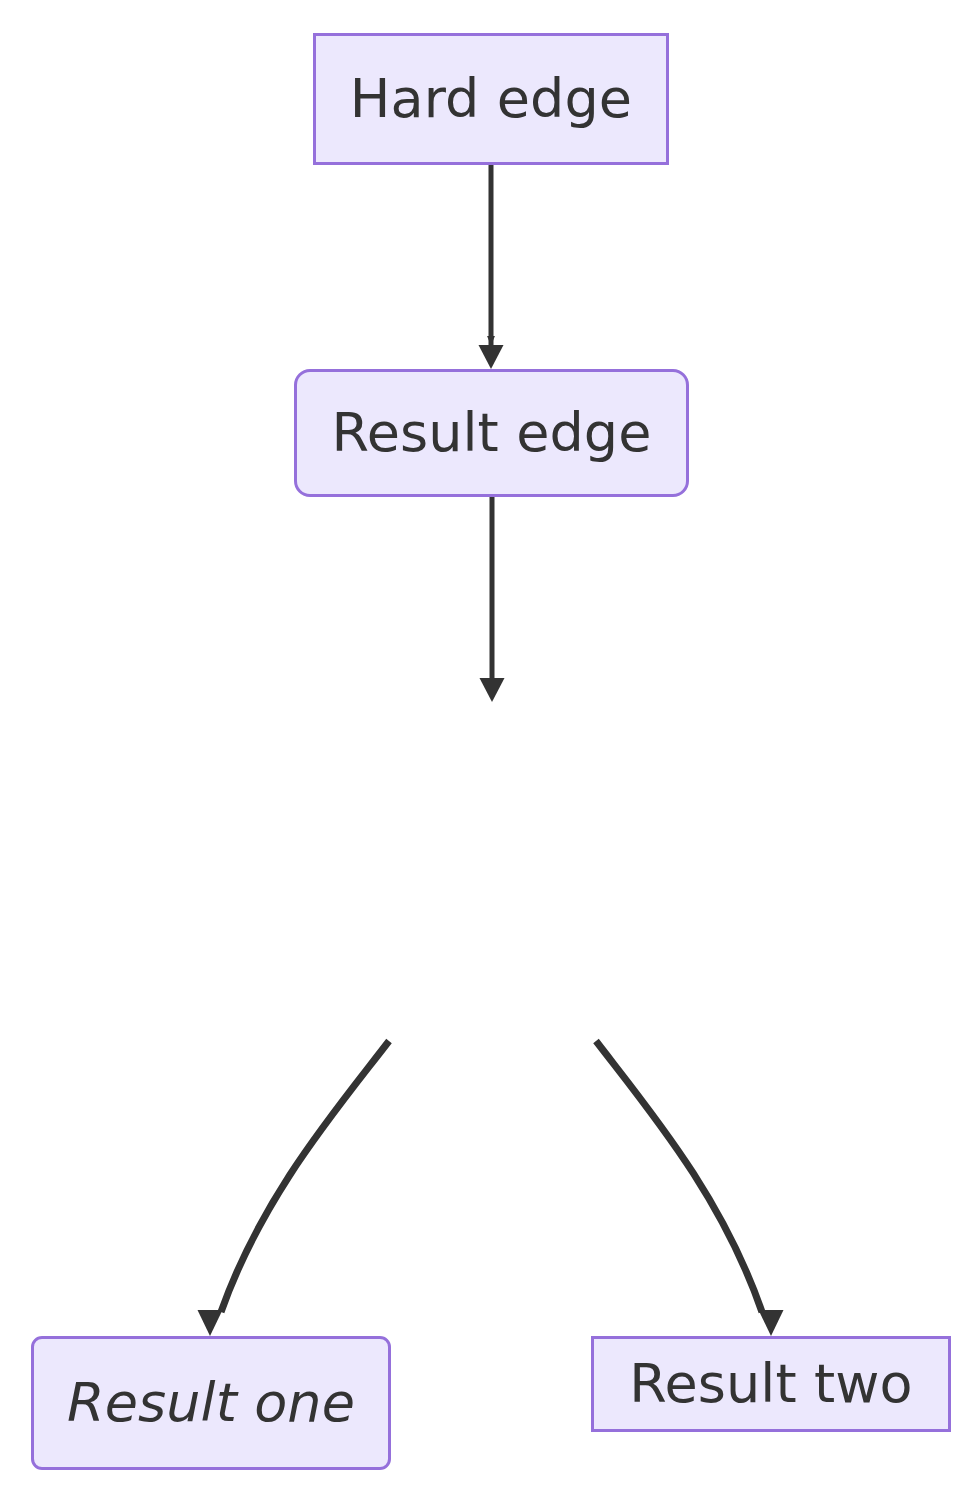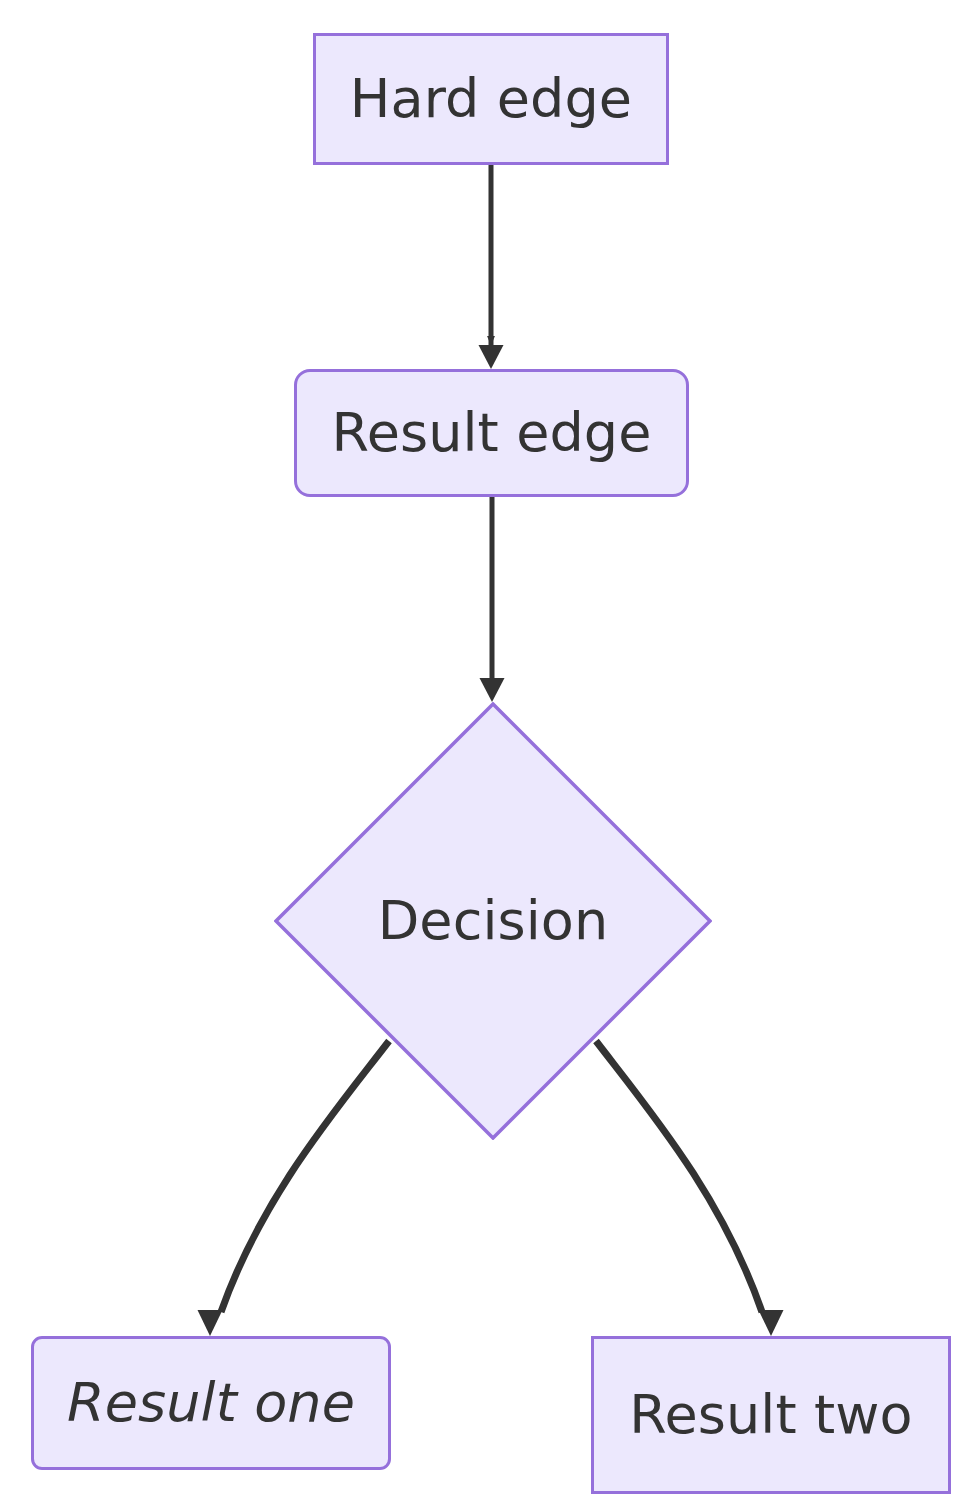--- a/index.html
+++ b/index.html
@@ -145,12 +145,6 @@
     <span class="node-label">Result edge</span>
   </div>
 
-  <div class="node" id="node-decision">
-    <svg class="diamond-shape" viewBox="0 0 438 438">
-      <polygon points="219,2 436,219 219,436 2,219" fill="#ece8fd" stroke="#9570db" stroke-width="3.5"></polygon>
-    </svg>
-    <span class="node-label">Decision</span>
-  </div>
 
   <div class="node" id="node-result-one">
     <span class="node-label">Result one</span>

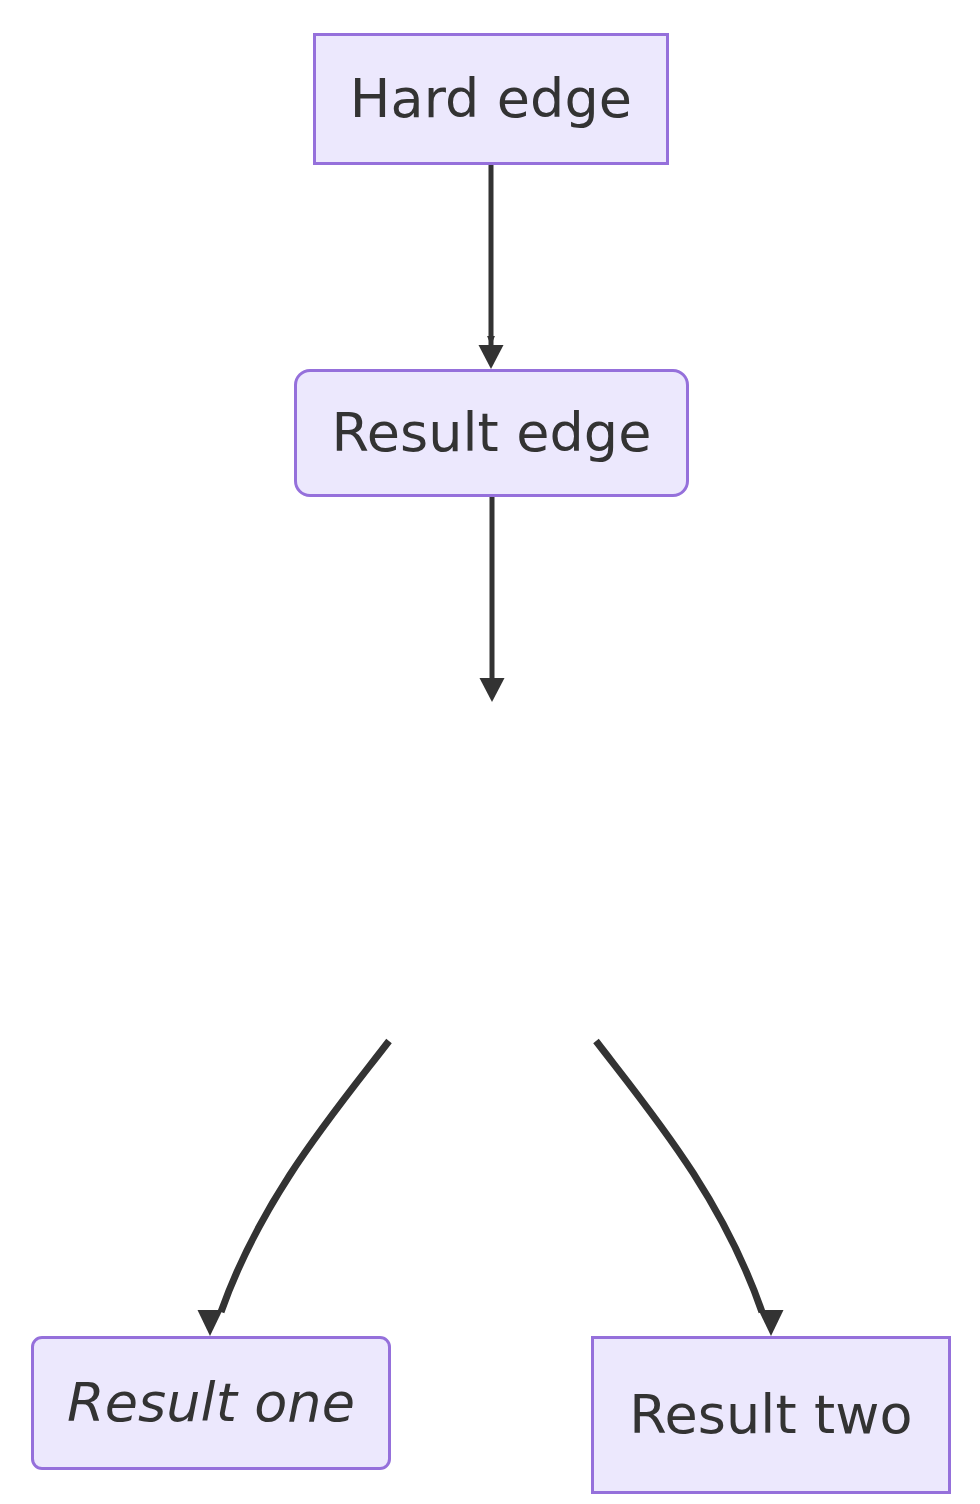--- a/index.html
+++ b/index.html
@@ -100,7 +100,7 @@
     left: 591px;
     top: 1336px;
     width: 360px;
-    height: 158px;
+    height: 96px;
     border-radius: 0;
   }
 </style>

